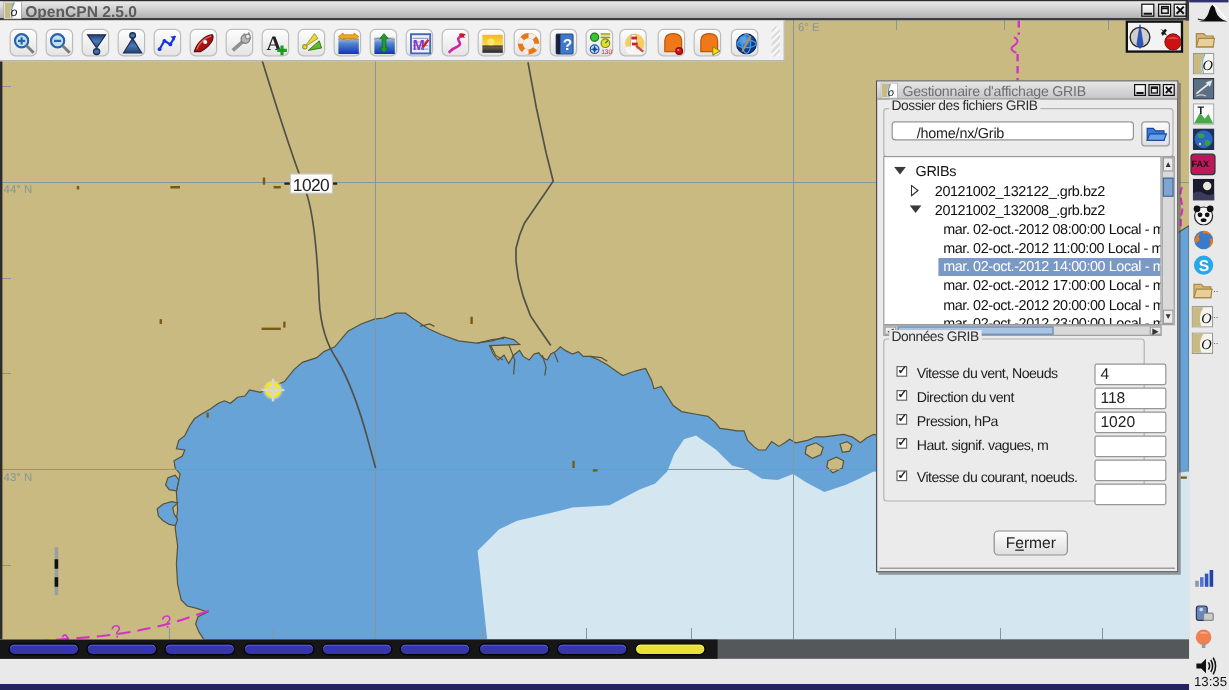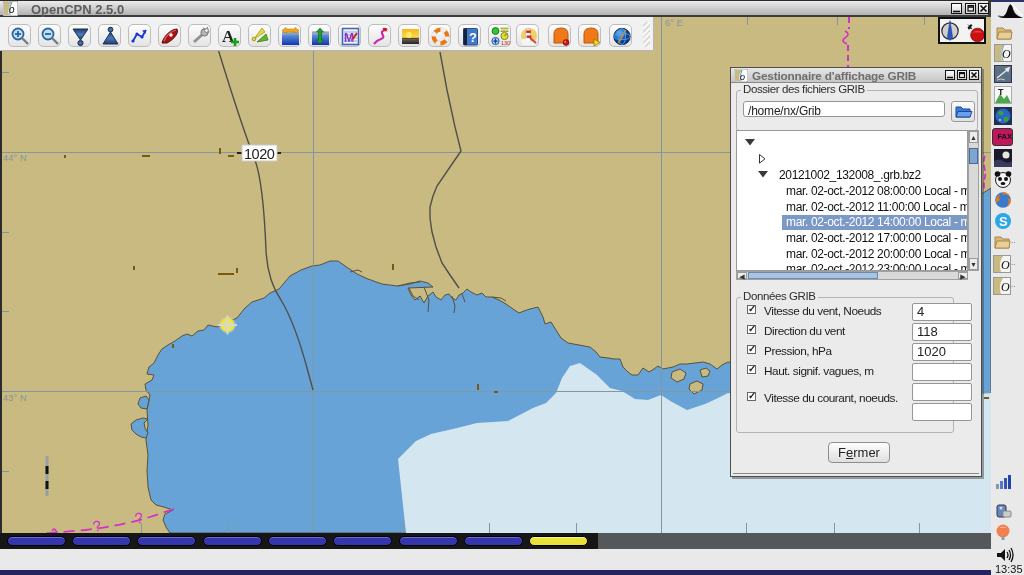--- a/index.html
+++ b/index.html
@@ -7,7 +7,7 @@
 .abs{position:absolute}
 
 #titlebar{left:0;top:0;width:991px;height:17px;background:linear-gradient(#ebebeb,#cccccc 55%,#b2b2b2);border-top:1px solid #2a2a2a;border-bottom:2px solid #3c3c3c;border-right:3px solid #3c3c3c}
-#titlebar .ttext{position:absolute;left:31px;top:1px;font-size:13px;font-weight:bold;color:#5c5c5c;letter-spacing:0px;}
+#titlebar .ttext{position:absolute;left:21px;top:1px;font-size:13px;font-weight:bold;color:#5c5c5c;letter-spacing:0px;}
 .wbtn{position:absolute;top:2px;width:11px;height:11px;background:linear-gradient(#fdfdfd,#d8d8d8);border:1px solid #111;color:#111;font-size:8px;font-weight:bold;text-align:center;line-height:9px;}
 
 #toolbar{left:0;top:17px;width:654px;height:34px;background:#f1f1f1;border-right:1px solid #b5b5b5;border-bottom:1px solid #b5b5b5;}

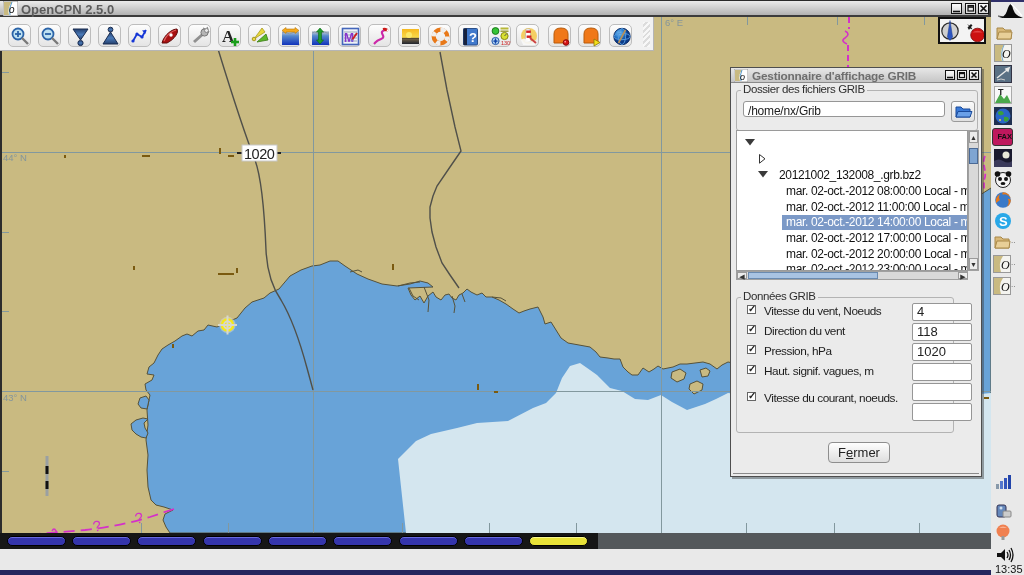--- a/index.html
+++ b/index.html
@@ -16,7 +16,7 @@
 
 #dlg{left:730px;top:67px;width:252px;height:410px;background:#ebebeb;border:1px solid #4e4e4e;box-shadow:2px 2px 0 rgba(60,60,60,0.45);}
 #dlgtitle{position:absolute;left:0;top:0;width:100%;height:15px;background:linear-gradient(#e7e7e7,#c6c6c6);border-bottom:1px solid #8a8a8a;}
-#dlgtitle .dtext{position:absolute;left:21px;top:1px;font-size:11.8px;font-weight:bold;color:#6e6e6e;letter-spacing:-0.2px}
+#dlgtitle .dtext{position:absolute;left:21px;top:1px;font-size:11.8px;font-weight:normal;color:#6e6e6e;letter-spacing:-0.2px}
 .dbtn{position:absolute;top:2px;width:10px;height:10px;background:linear-gradient(#fbfbfb,#dadada);border:1px solid #111;color:#111;font-size:8px;font-weight:bold;text-align:center;line-height:8px;}
 .grp{position:absolute;border:1px solid #b3b3b3;border-radius:3px;}
 .grplab{position:absolute;top:-8px;left:4px;background:#ebebeb;padding:0 2px;font-size:11.5px;letter-spacing:-0.4px;color:#2e2e2e}

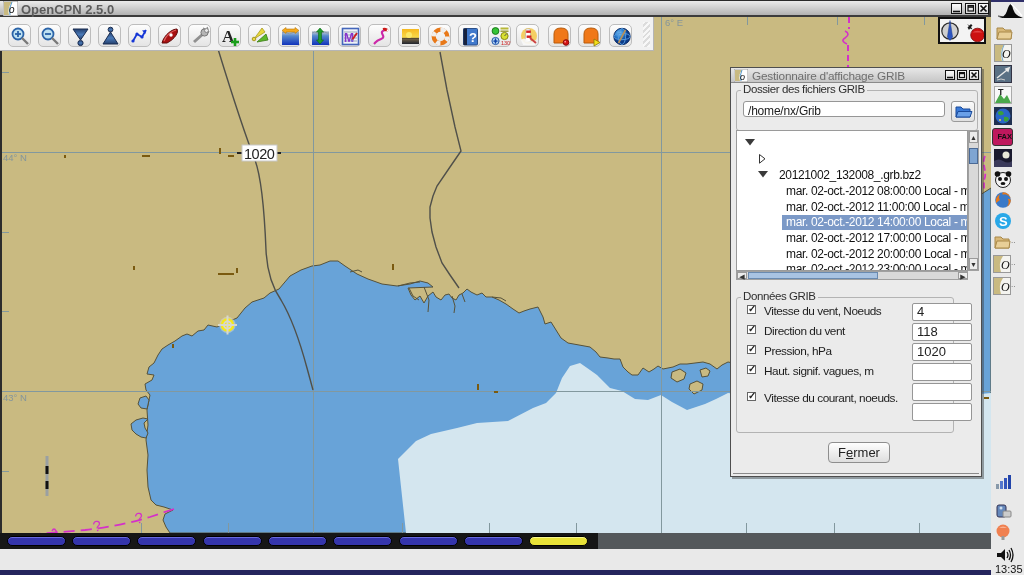--- a/index.html
+++ b/index.html
@@ -20,7 +20,7 @@
 .dbtn{position:absolute;top:2px;width:10px;height:10px;background:linear-gradient(#fbfbfb,#dadada);border:1px solid #111;color:#111;font-size:8px;font-weight:bold;text-align:center;line-height:8px;}
 .grp{position:absolute;border:1px solid #b3b3b3;border-radius:3px;}
 .grplab{position:absolute;top:-8px;left:4px;background:#ebebeb;padding:0 2px;font-size:11.5px;letter-spacing:-0.4px;color:#2e2e2e}
-#folderinput{position:absolute;left:12px;top:33px;width:202px;height:16px;background:#fff;border:1px solid #969696;border-radius:3px;font-size:12px;letter-spacing:-0.2px;color:#222;padding:2px 4px;line-height:15px}
+#folderinput{position:absolute;left:12px;top:33px;width:202px;height:16px;background:#fff;border:1px solid #969696;border-radius:3px;font-size:12px;letter-spacing:-0.2px;color:#222;padding:2px 20px;line-height:15px}
 #folderbtn{position:absolute;left:220px;top:33px;width:24px;height:21px;border:1px solid #9a9a9a;border-radius:3px;background:linear-gradient(#fbfbfb,#e0e0e0);}
 #tree{position:absolute;left:5px;top:62px;width:232px;height:141px;background:#fff;border:1px solid #9a9a9a;font-size:12px;letter-spacing:-0.35px;color:#111;overflow:hidden}
 .trow{position:absolute;left:0;width:100%;height:15px;line-height:15px;white-space:nowrap}

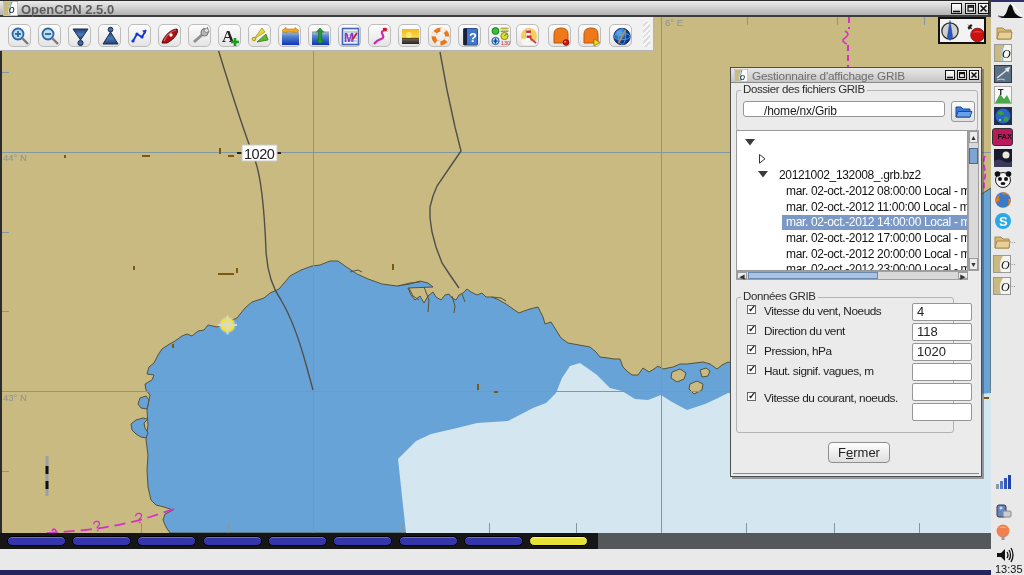--- a/index.html
+++ b/index.html
@@ -415,6 +415,7 @@
       <svg style="position:absolute;left:21px;top:40px" width="10" height="7">
           <path d="M0,0 L10,0 L5,6.5 Z" fill="#3a3a3a"></path>
         </svg>
+      <div class="trow" style="top:5px;padding-left:26px">GRIBs</div>
       <div class="trow" style="top:37px;padding-left:42px">20121002_132008_.grb.bz2</div>
       <div class="trow" style="top:53px;padding-left:49px">mar. 02-oct.-2012 08:00:00 Local - ma</div>
       <div class="trow" style="top:69px;padding-left:49px">mar. 02-oct.-2012 11:00:00 Local - ma</div>

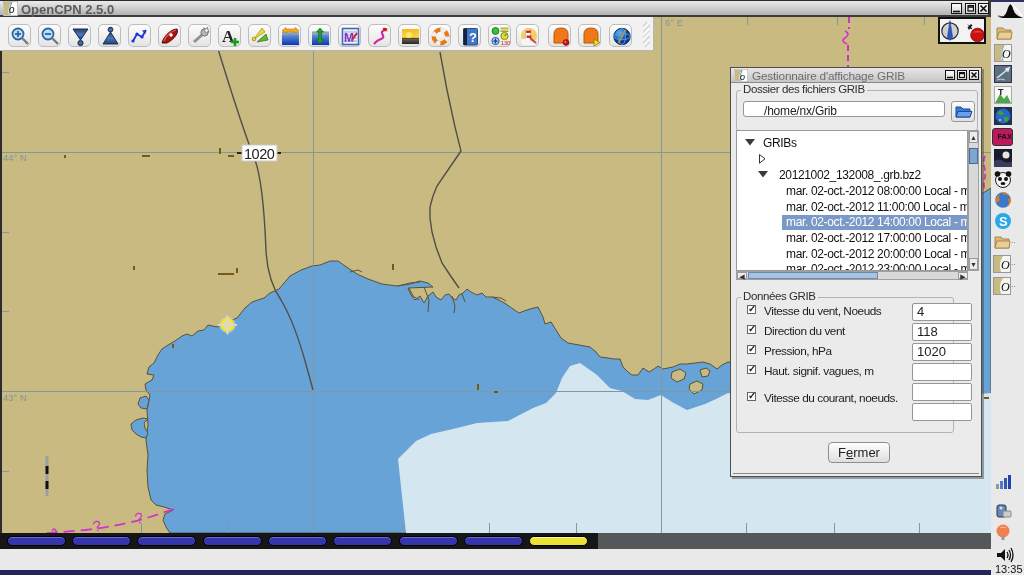--- a/index.html
+++ b/index.html
@@ -496,7 +496,7 @@
         <path d="M4,5 q3,-2 5,0 q2,2 -1,3 q-4,1 -4,-3 Z M10,10 q4,-1 5,2 q-2,4 -5,2 Z" fill="#3aa03a"></path>
         <circle cx="6" cy="13" r="1" fill="#e8d848"></circle>
       </svg>
-    <div class="sic" style="left:1px;top:126px;width:21px;height:18px;background:#be185d;border:1.5px solid #333;border-radius:3px;font-size:7.5px;font-weight:bold;color:#111;text-align:right;line-height:15px">FAX</div>
+    <div class="sic" style="left:1px;top:126px;width:21px;height:18px;background:#be185d;border:1.5px solid #333;border-radius:3px;font-size:7.5px;font-weight:bold;color:#111;text-align:left;line-height:15px">FAX</div>
     <svg class="sic" style="left:3px;top:147px">
         <rect width="18" height="18" fill="#1a1a2e"></rect>
         <circle cx="12" cy="6" r="3.5" fill="#e8e8d8"></circle>

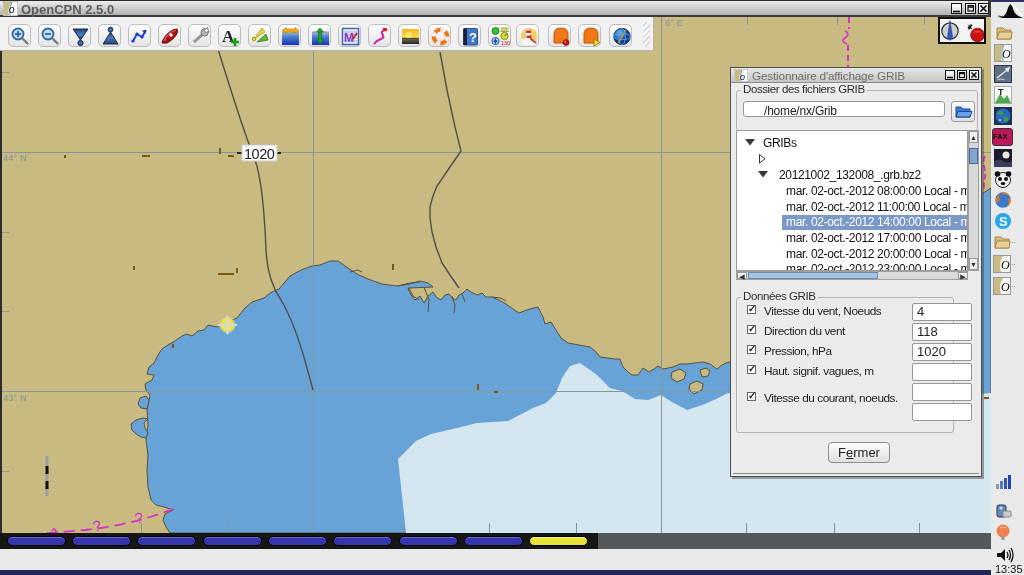--- a/index.html
+++ b/index.html
@@ -416,6 +416,7 @@
           <path d="M0,0 L10,0 L5,6.5 Z" fill="#3a3a3a"></path>
         </svg>
       <div class="trow" style="top:5px;padding-left:26px">GRIBs</div>
+      <div class="trow" style="top:21px;padding-left:42px">20121002_132122_.grb.bz2</div>
       <div class="trow" style="top:37px;padding-left:42px">20121002_132008_.grb.bz2</div>
       <div class="trow" style="top:53px;padding-left:49px">mar. 02-oct.-2012 08:00:00 Local - ma</div>
       <div class="trow" style="top:69px;padding-left:49px">mar. 02-oct.-2012 11:00:00 Local - ma</div>

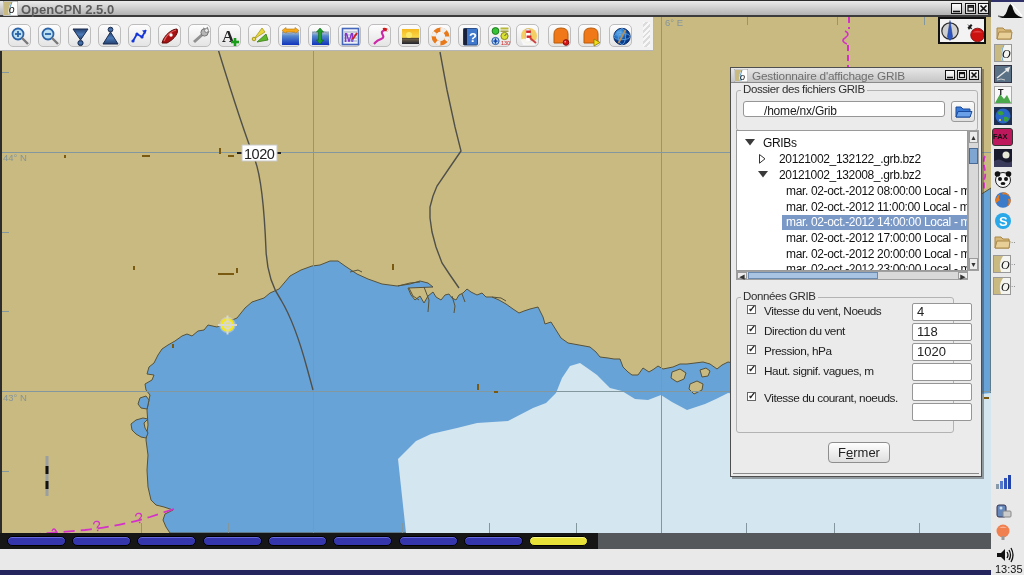--- a/index.html
+++ b/index.html
@@ -435,7 +435,7 @@
       <div style="position:absolute;left:11px;top:0px;width:130px;height:7px;background:#a9c3e2;border:1px solid #6a8ab0"></div>
       <div class="sbtn" style="left:221px;top:0;width:10px;height:7px;line-height:7px">▶</div>
     </div>
-    <div class="grp" style="left:5px;top:229px;width:218px;height:136px">
+    <div class="grp" style="left:5px;top:214px;width:218px;height:136px">
       <div class="grplab">Données GRIB</div>
     </div>
     <div class="ckrow" style="top:236px"><span class="ck" style="left:6px;top:1px"></span><span style="margin-left:23px">Vitesse du vent, Noeuds</span></div>

